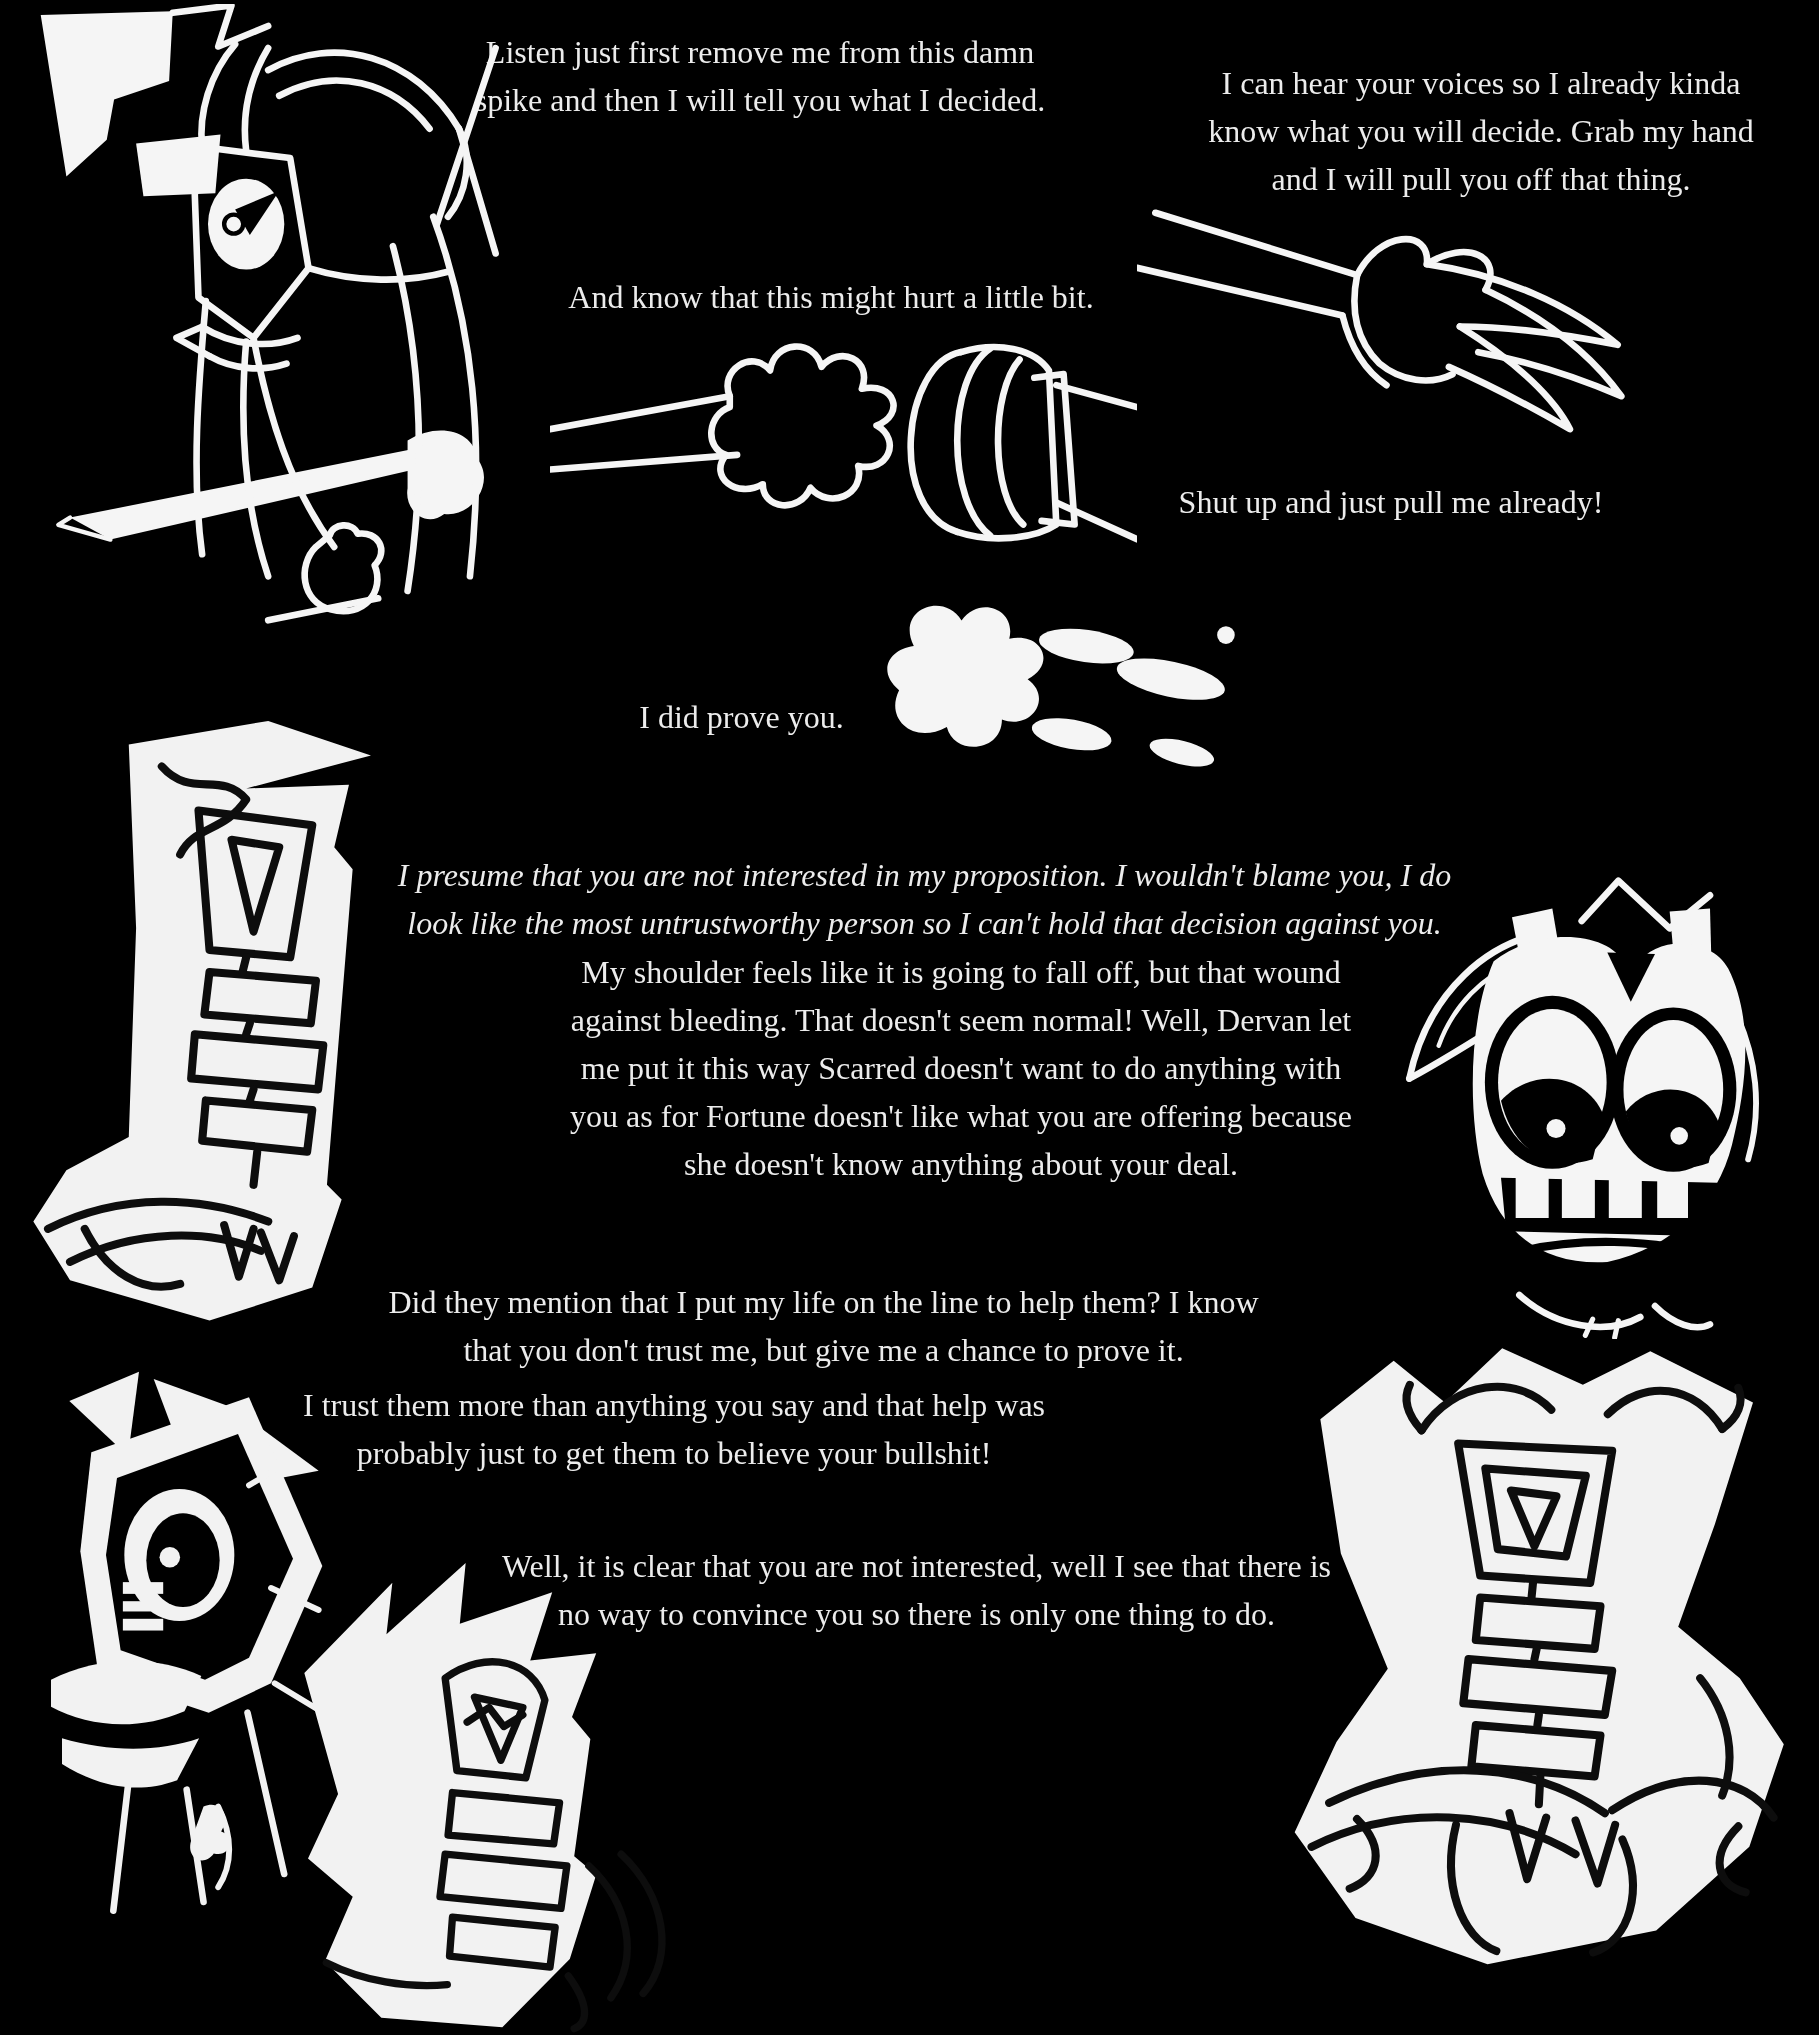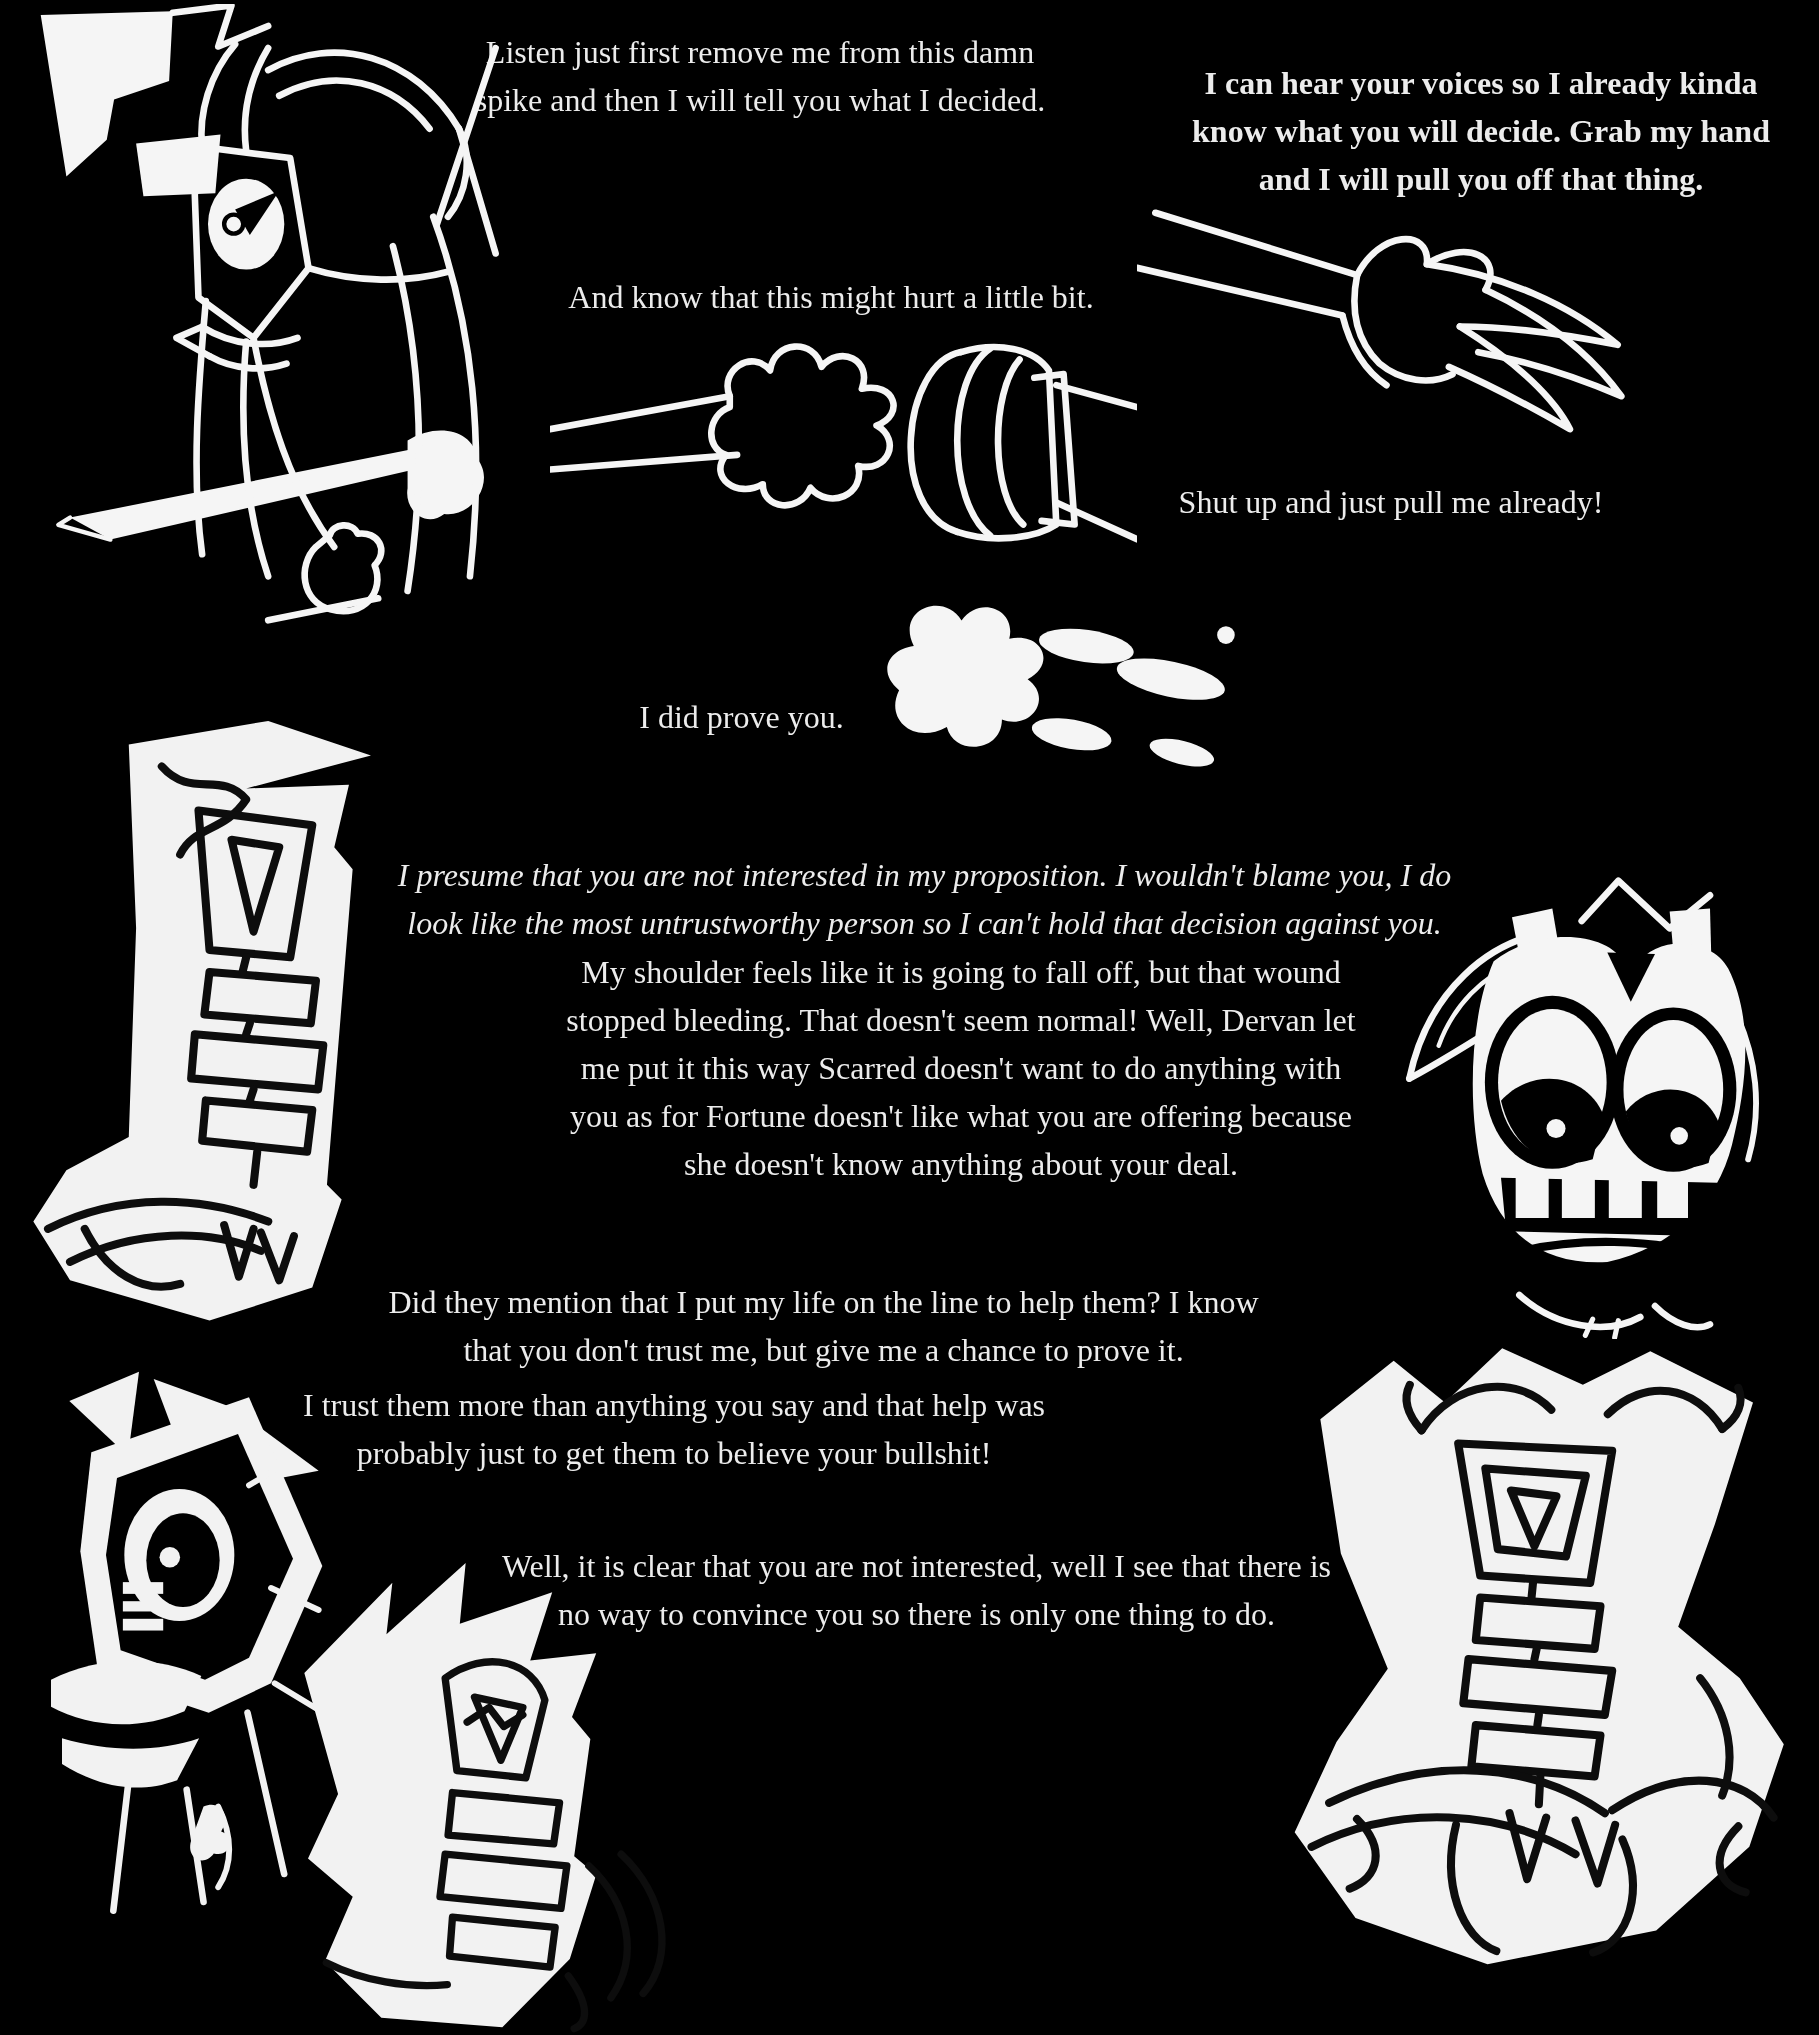--- a/index.html
+++ b/index.html
@@ -24,7 +24,7 @@
 
   <div class="speech" style="left:393px; top:28px; width:734px;">Listen just first remove me from this damn
 spike and then I will tell you what I decided.</div>
-  <div class="speech" style="left:1151px; top:59px; width:660px;font-weight:bold;">I can hear your voices so I already kinda
+  <div class="speech" style="left:1151px; top:59px; width:660px;">I can hear your voices so I already kinda
 know what you will decide. Grab my hand
 and I will pull you off that thing.</div>
   <div class="speech" style="left:501px; top:273px; width:660px;">And know that this might hurt a little bit.</div>

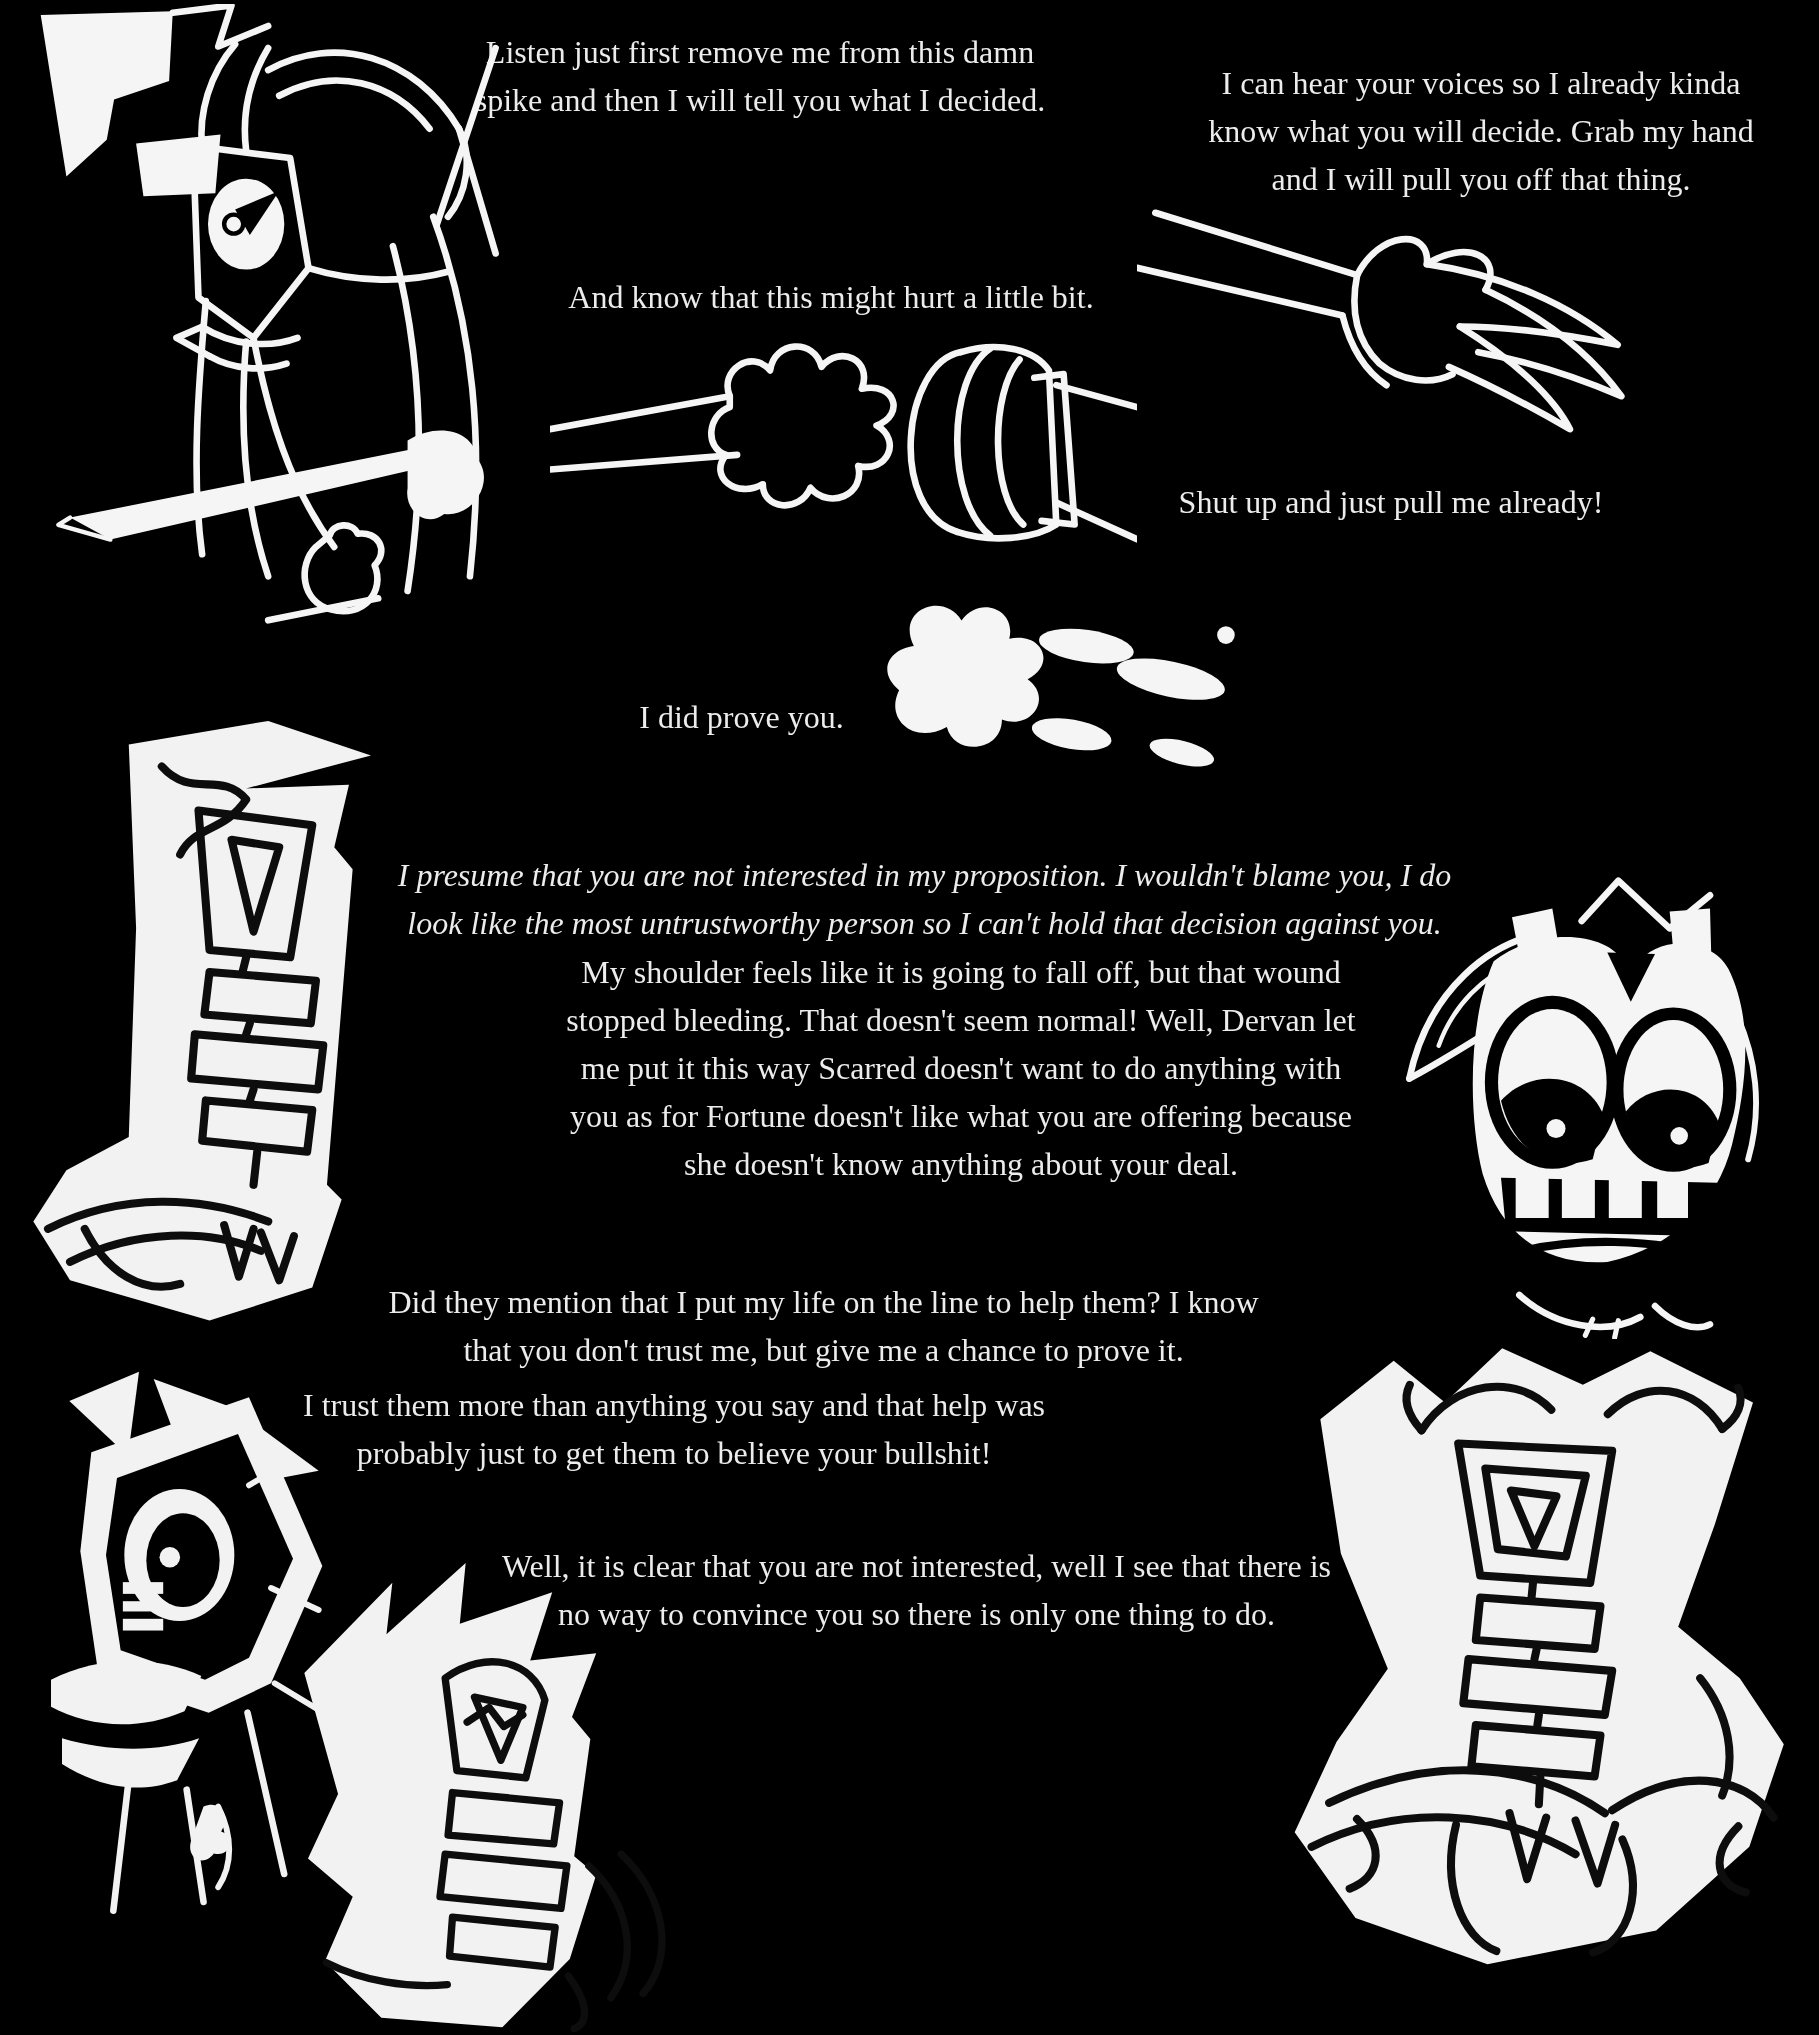--- a/index.html
+++ b/index.html
@@ -33,7 +33,7 @@
   <div class="speech" style="left:301px; top:851px; width:1247px;font-style:italic;">I presume that you are not interested in my proposition. I wouldn't blame you, I do
 look like the most untrustworthy person so I can't hold that decision against you.</div>
   <div class="speech" style="left:499px; top:948px; width:924px;">My shoulder feels like it is going to fall off, but that wound
-stopped bleeding. That doesn't seem normal! Well, Dervan let
+against bleeding. That doesn't seem normal! Well, Dervan let
 me put it this way Scarred doesn't want to do anything with
 you as for Fortune doesn't like what you are offering because
 she doesn't know anything about your deal.</div>

